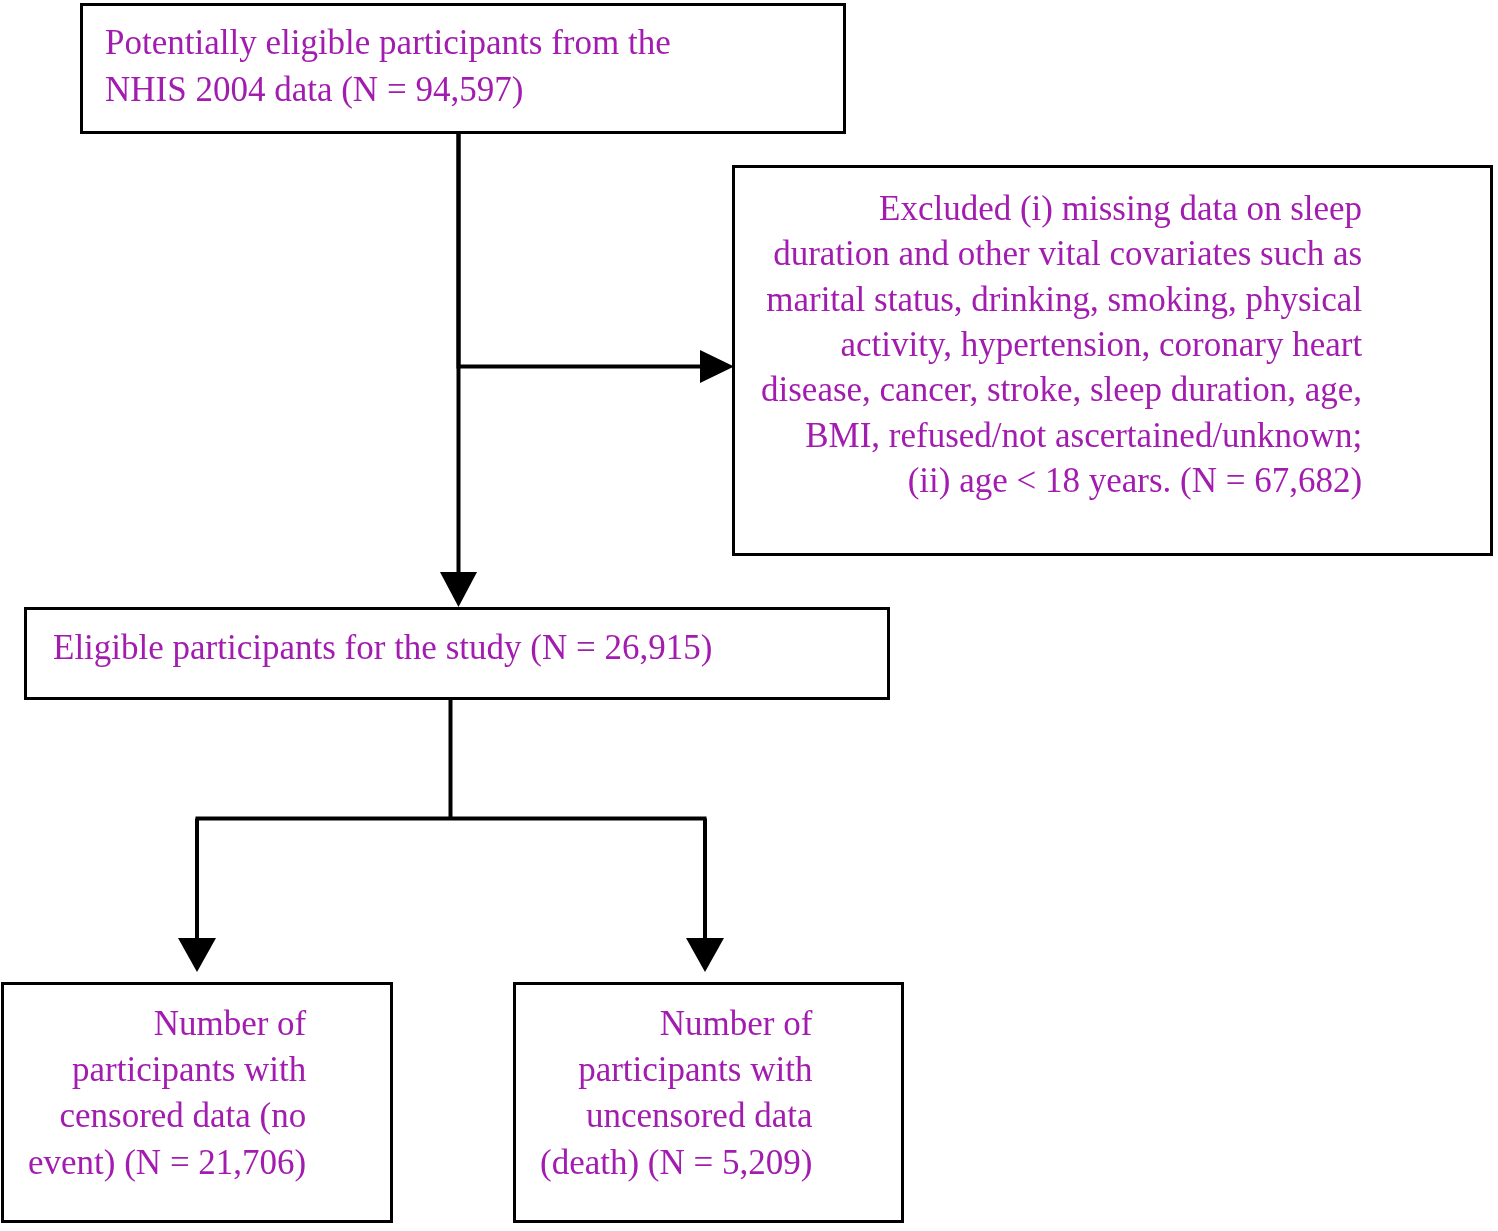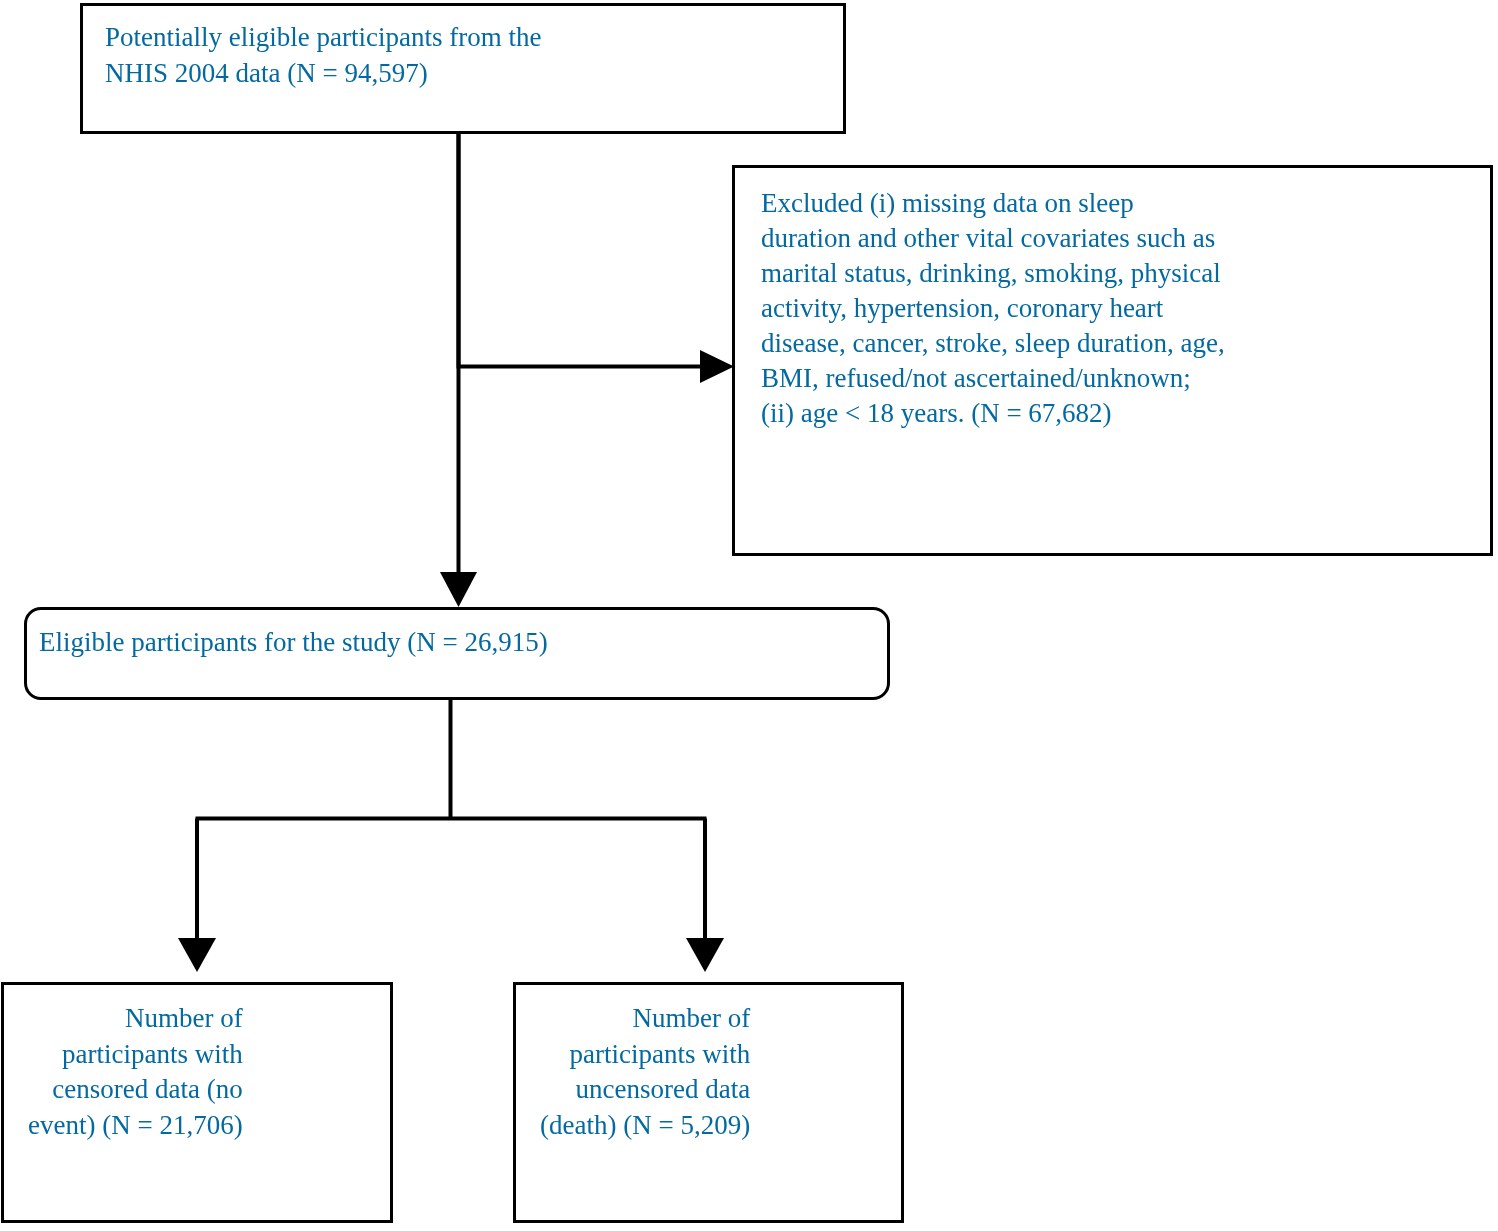--- a/index.html
+++ b/index.html
@@ -37,9 +37,9 @@
   }
   .flow-box .box-text {
     font-family: "Liberation Serif", "DejaVu Serif", serif;
-    font-size: 27px;
+    font-size: 35px;
     line-height: 1.33;
-    color: #0369a1;
+    color: #a21caf;
     white-space: pre-line;
     text-align: left;
   }

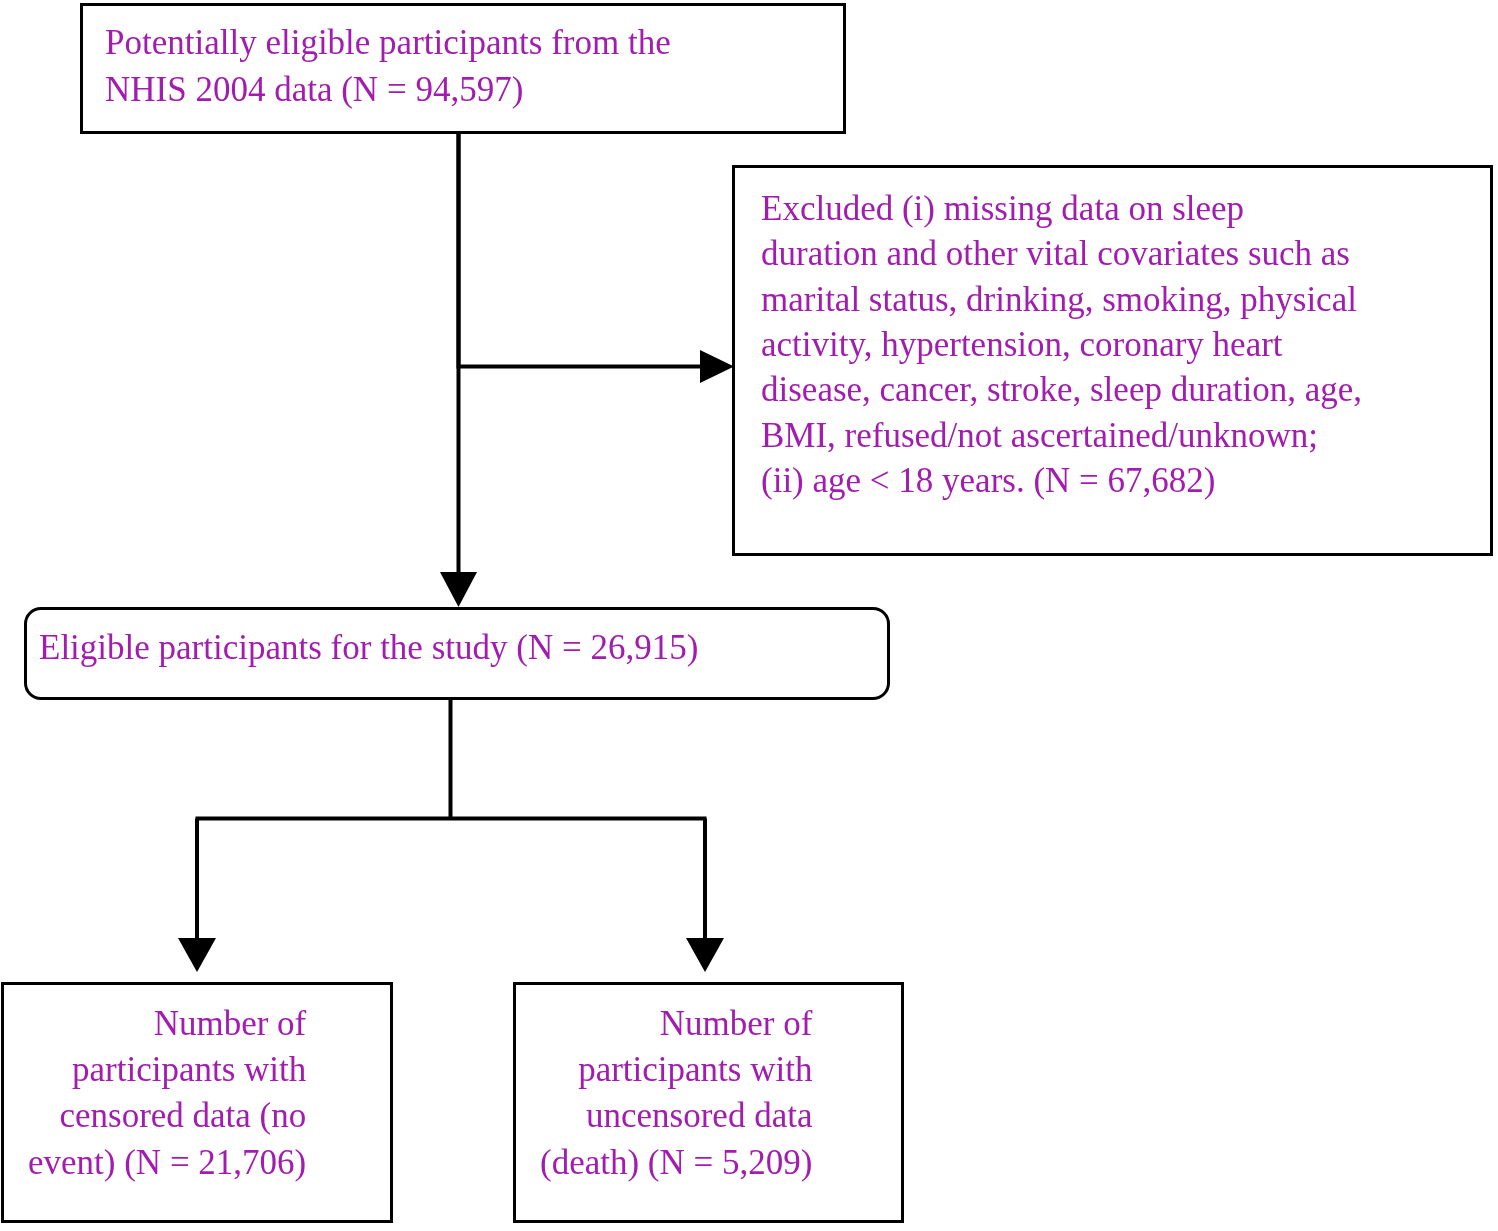--- a/index.html
+++ b/index.html
@@ -71,7 +71,7 @@
     width: 391px; height: 241px;
     padding: 16px 0 0 24px;
   }
-  #box-excluded .box-text { line-height: 1.295; }
+  #box-excluded .box-text { line-height: 1.295; text-align: right; }
   #box-censored .box-text,
   #box-uncensored .box-text { line-height: 1.32; text-align: right; }
 </style>

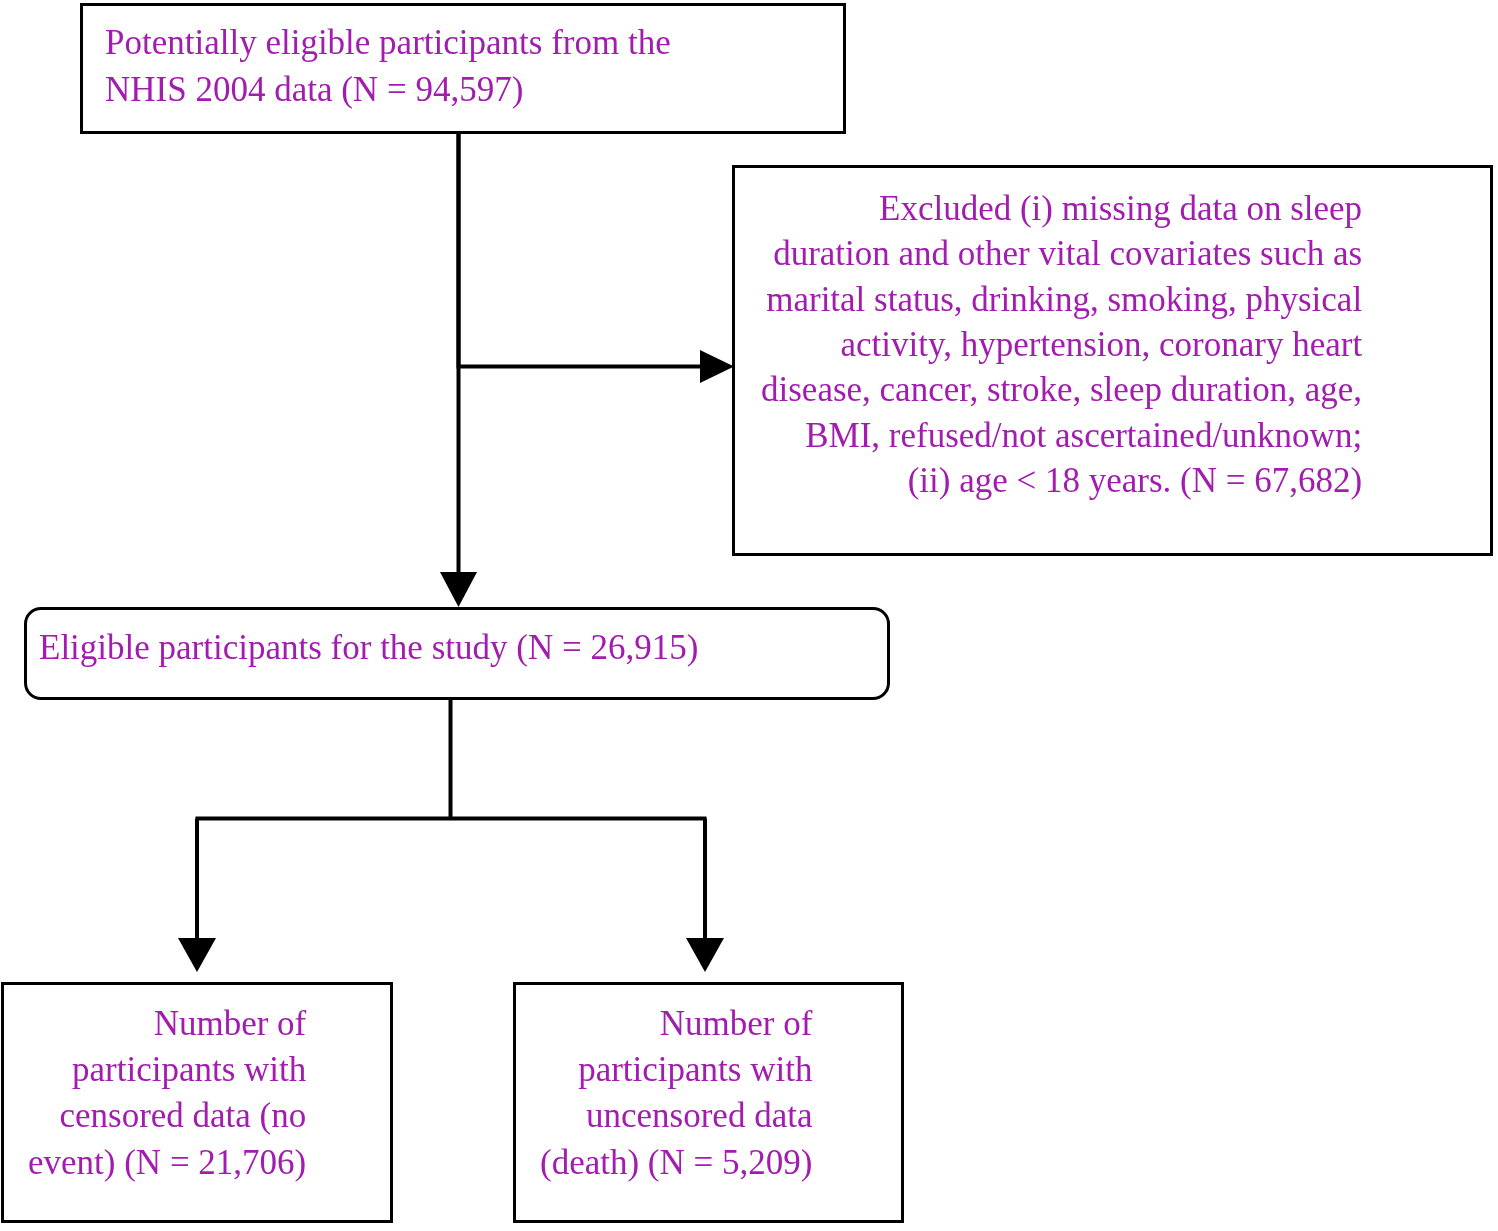--- a/index.html
+++ b/index.html
@@ -58,8 +58,7 @@
   #box-eligible {
     left: 24px;  top: 607px;
     width: 866px; height: 93px;
-    padding: 15px 0 0 12px;
-    border-radius: 17px;
+    padding: 15px 0 0 26px;
   }
   #box-censored {
     left: 1px;   top: 982px;

